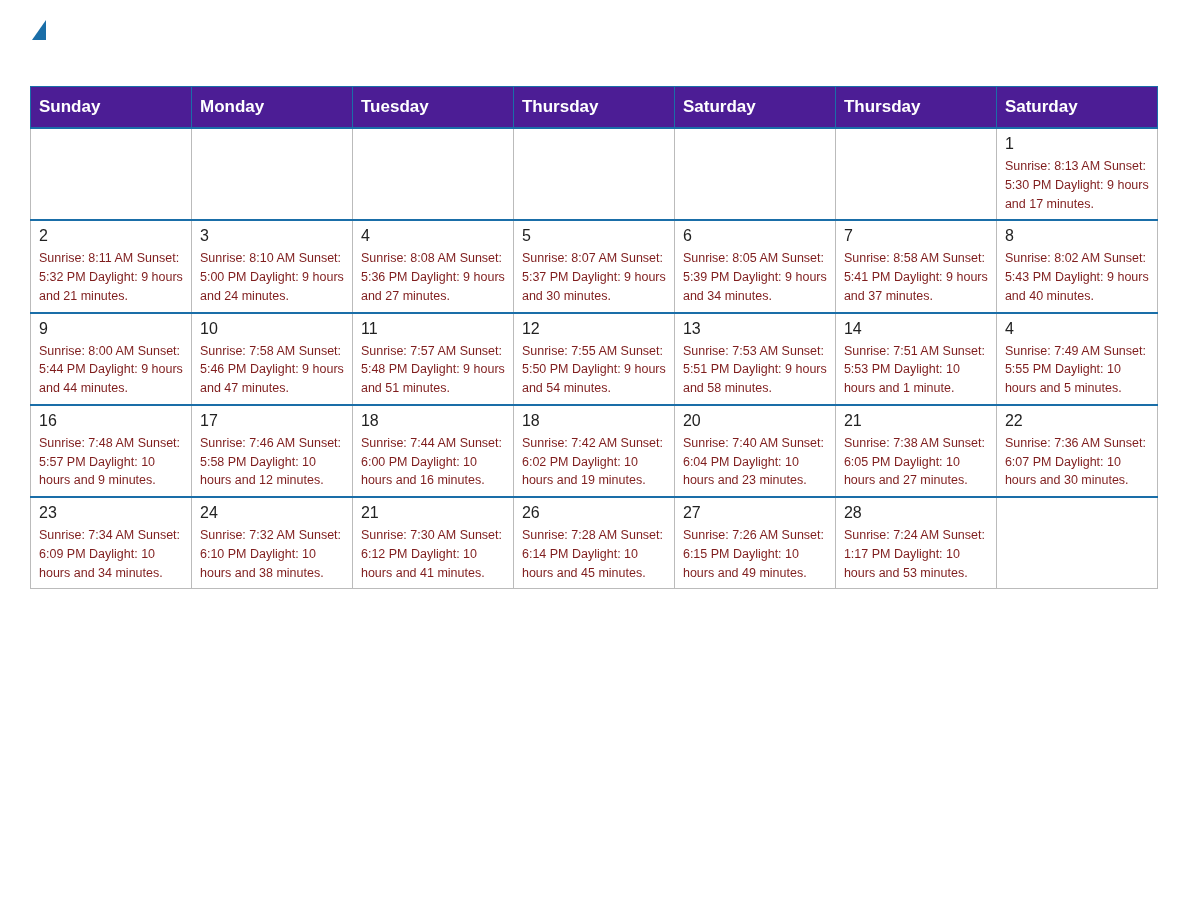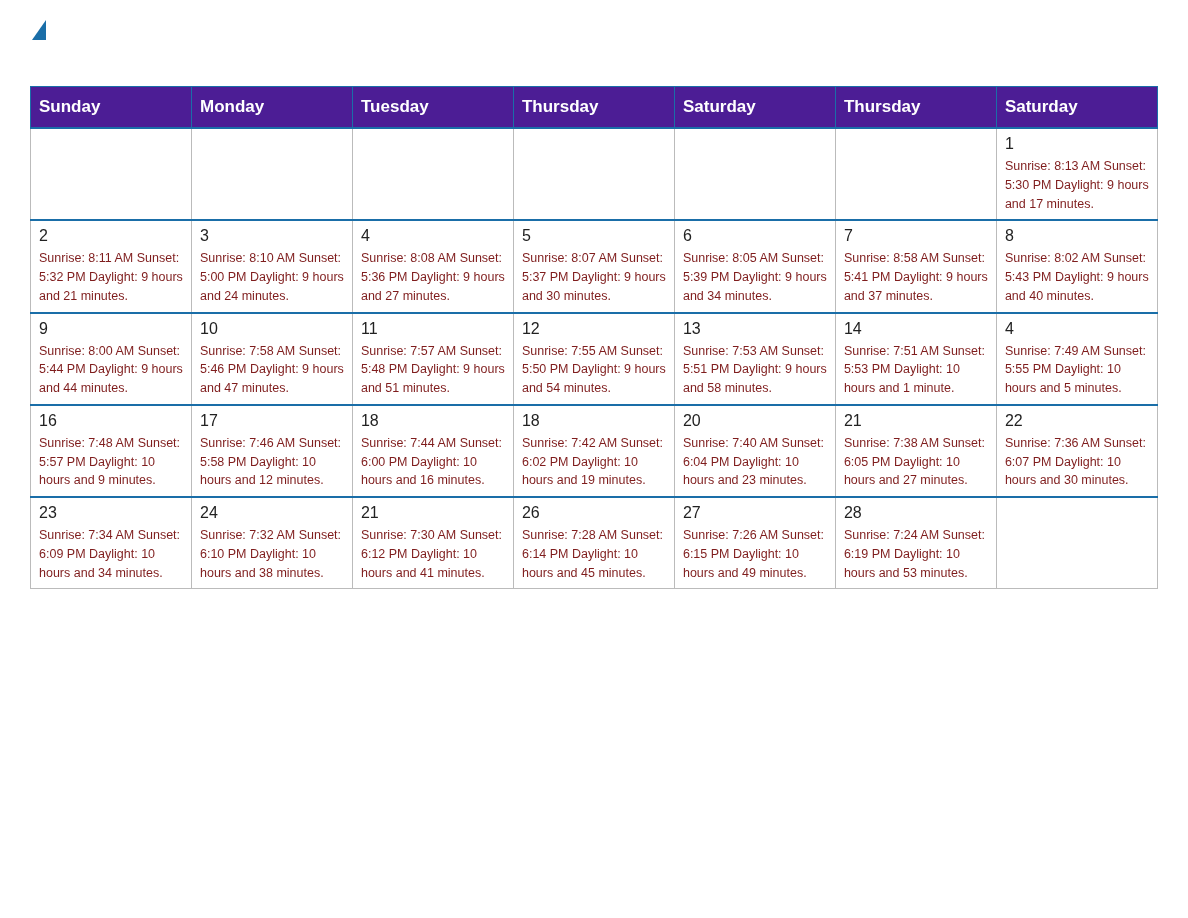--- a/index.html
+++ b/index.html
@@ -318,7 +318,7 @@
         <td>
           <span class="day-number">28</span>
           <div class="day-info">Sunrise: 7:24 AM
-Sunset: 6:19 PM
+Sunset: 1:17 PM
 Daylight: 10 hours and 53 minutes.</div>
         </td>
         <td class="empty-cell"></td>

